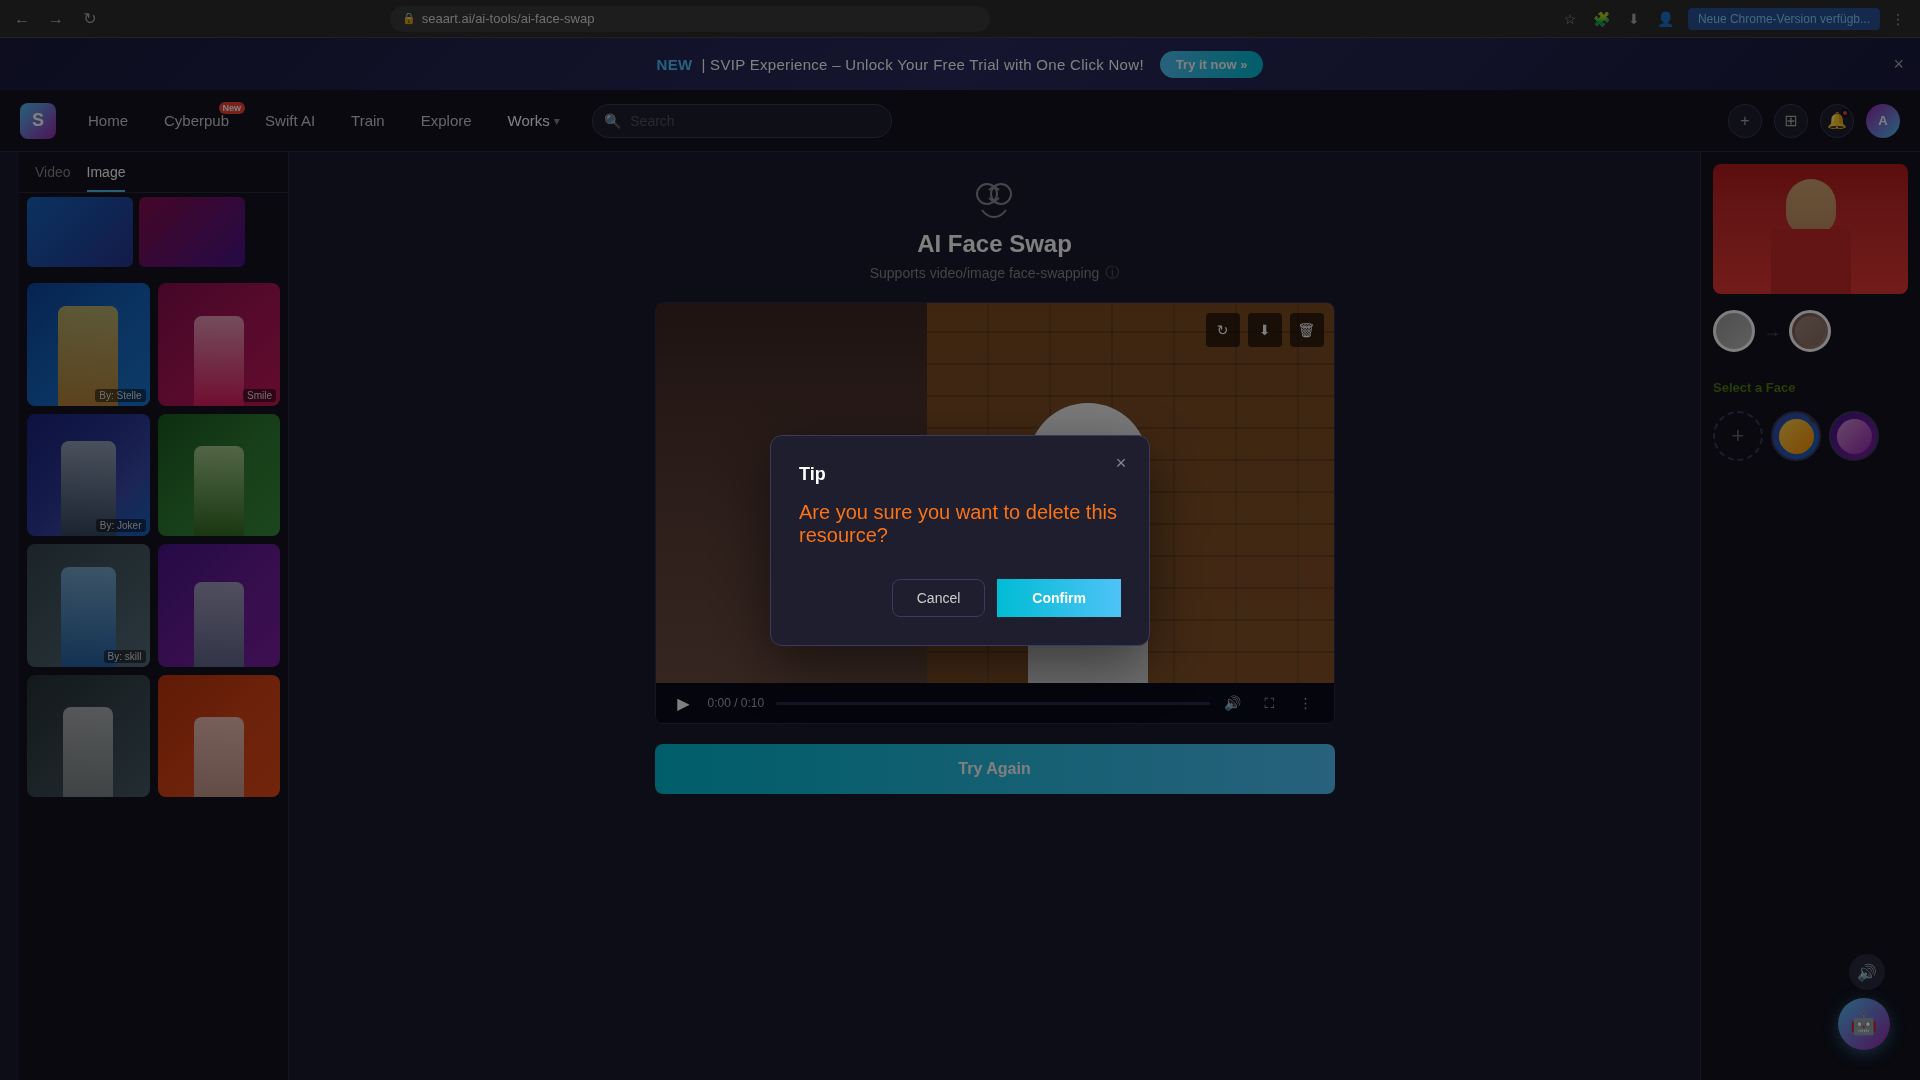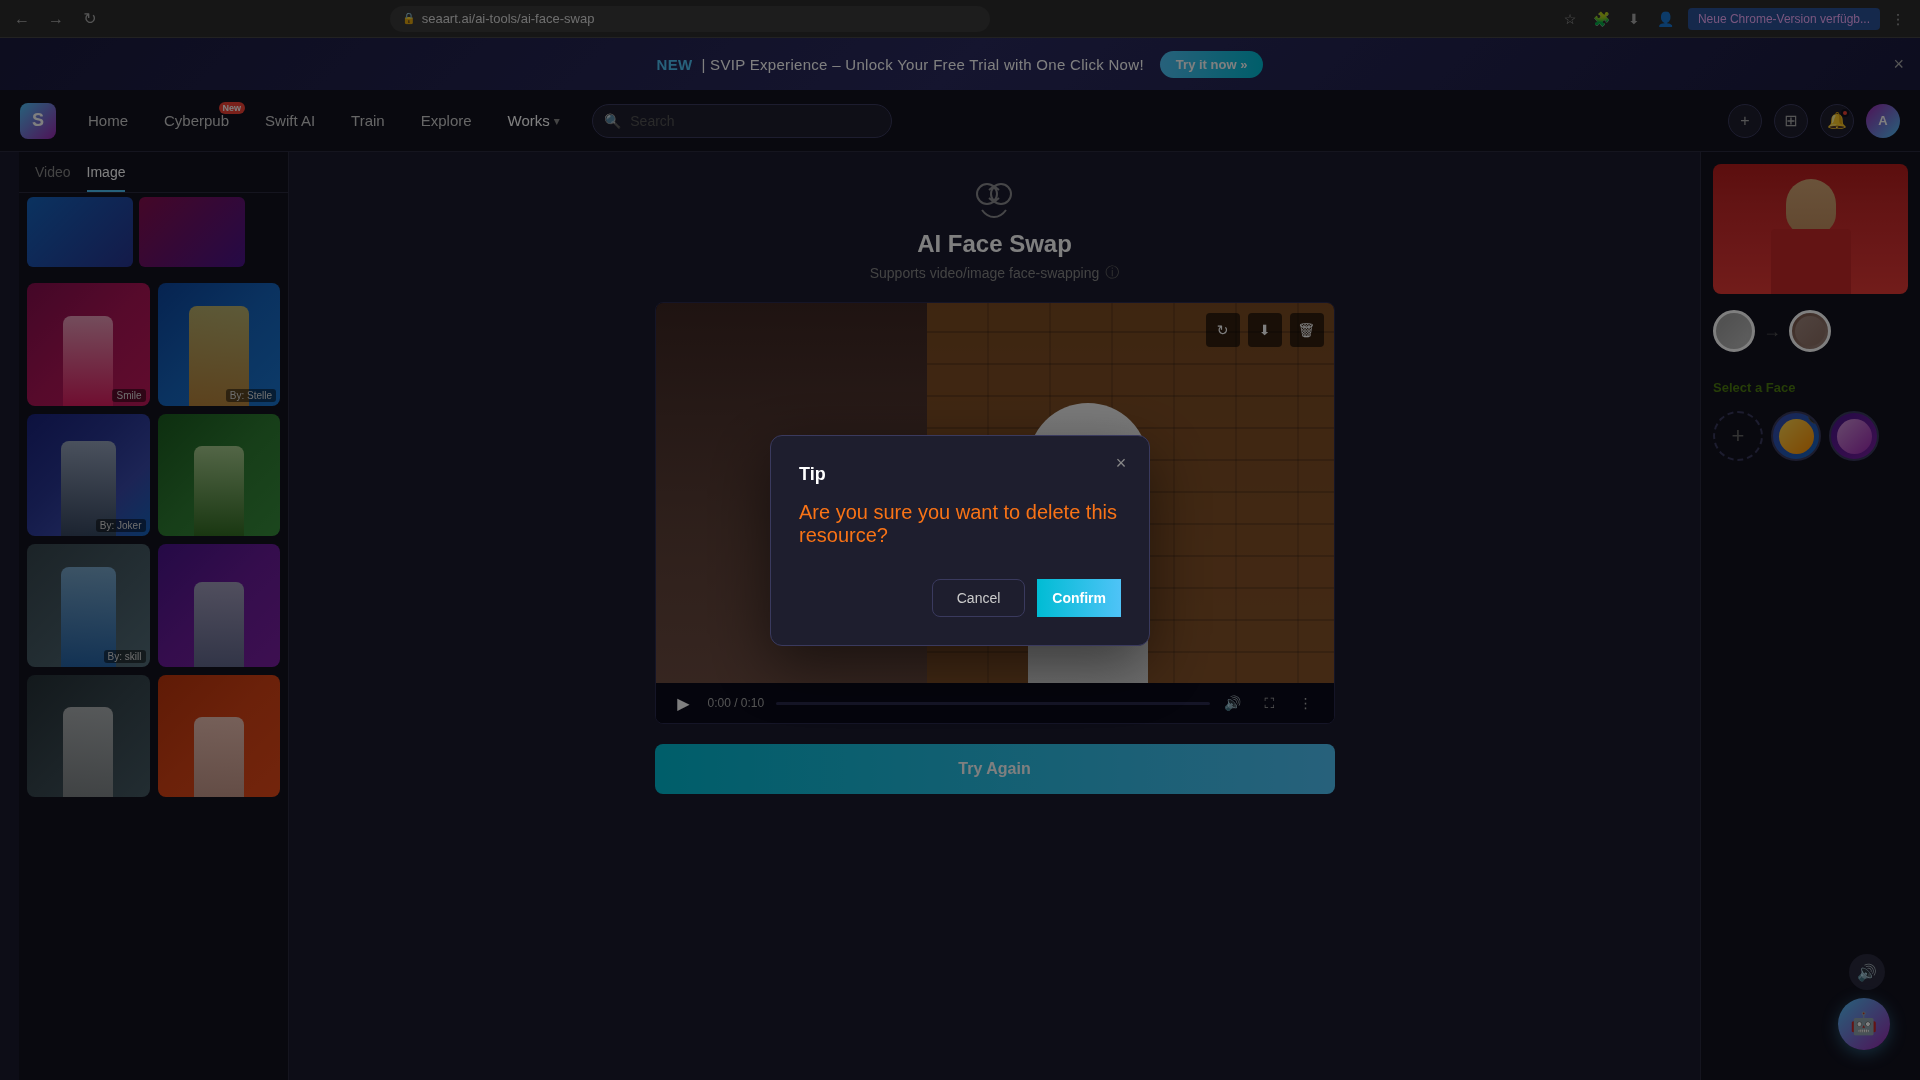--- a/index.html
+++ b/index.html
@@ -122,7 +122,7 @@
       background: #2a5298;
       border: none;
       border-radius: 4px;
-      color: #f0abfc;
+      color: #7dd3fc;
       font-size: 12px;
       padding: 4px 10px;
       cursor: pointer;

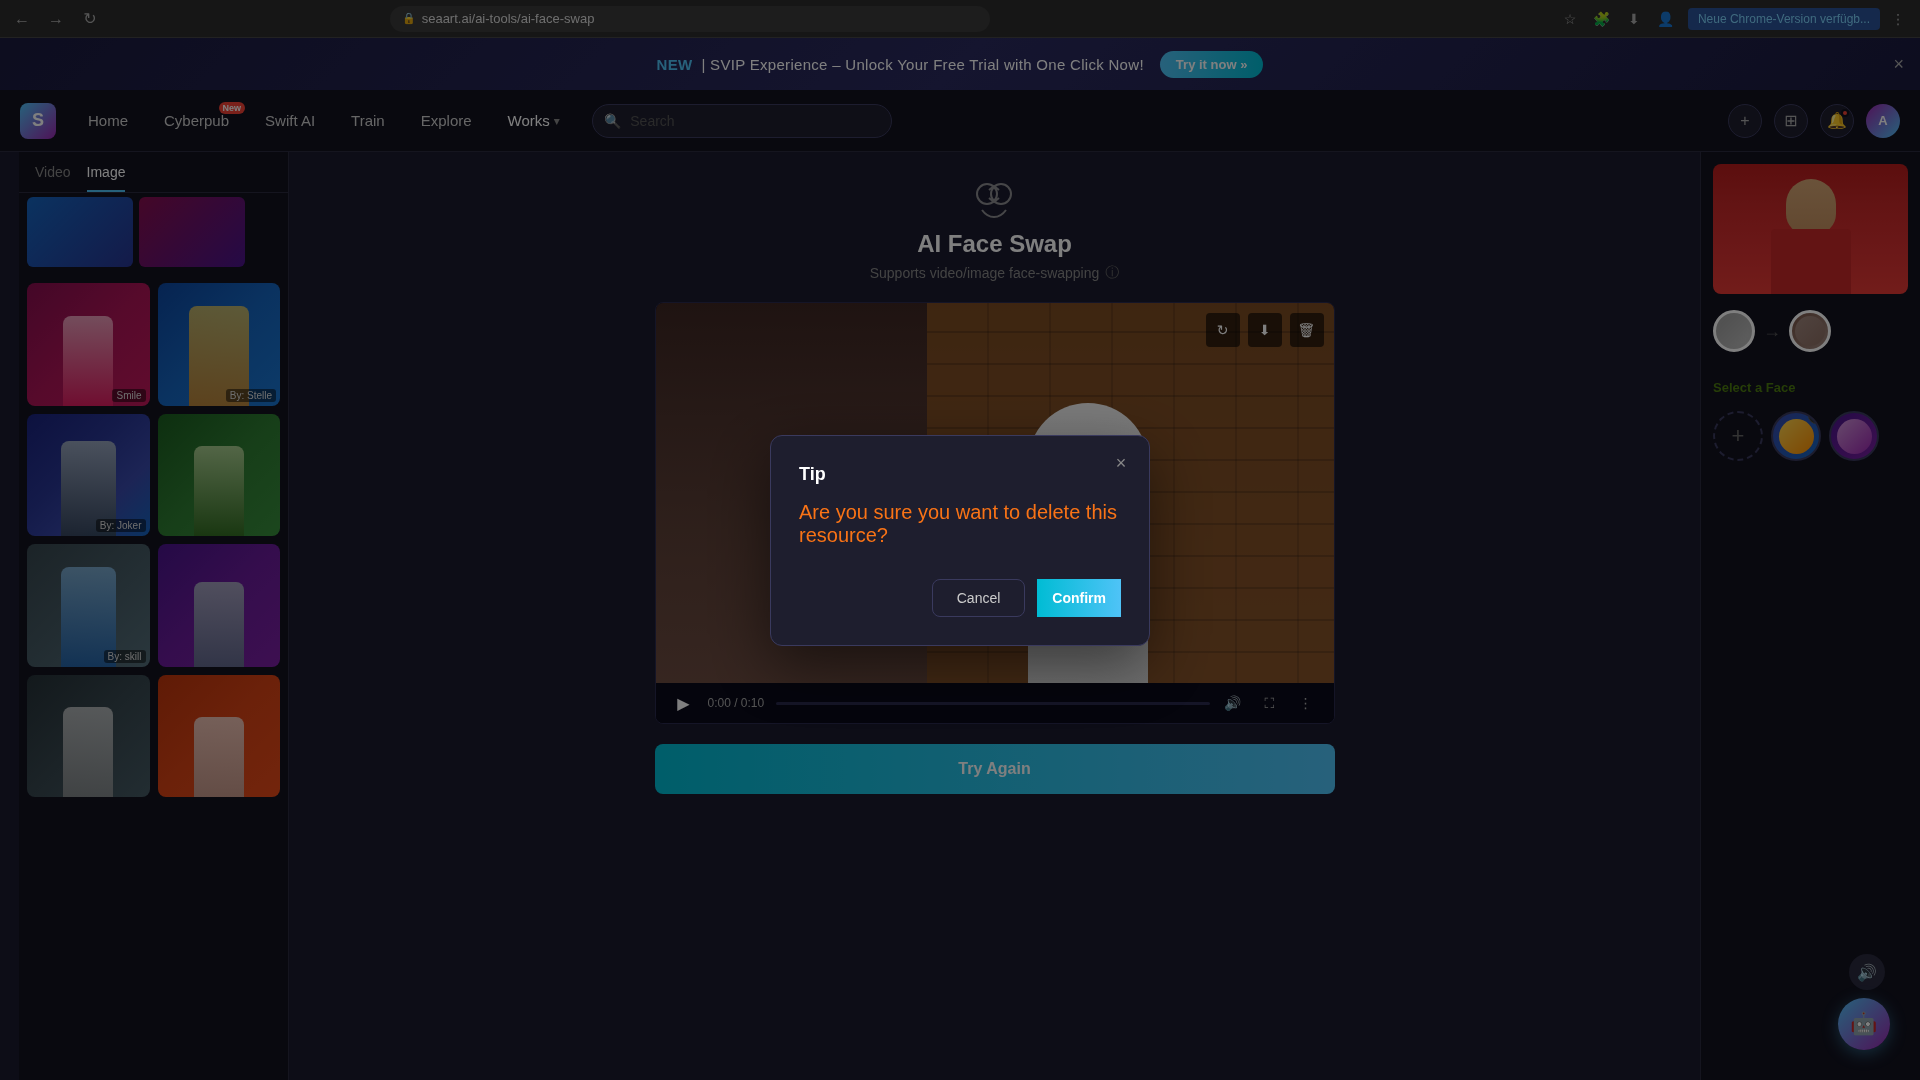--- a/index.html
+++ b/index.html
@@ -798,17 +798,17 @@
 
     <div class="sidebar-gallery">
 
+      <div class="gallery-item gi-3">
+        <div style="width:100%;height:100%;display:flex;align-items:flex-end;justify-content:center;padding-bottom:4px;">
+          <div style="width:60px;height:100px;background:linear-gradient(180deg,#ffd54f,#ff8f00);border-radius:8px 8px 0 0;opacity:0.7;margin-bottom:-4px;"></div>
+        </div>
+        <div class="item-label">By: Stelle</div>
+      </div>
       <div class="gallery-item gi-4">
         <div style="width:100%;height:100%;display:flex;align-items:flex-end;justify-content:center;">
           <div style="width:50px;height:90px;background:linear-gradient(180deg,#f8bbd0,#e91e63);border-radius:8px 8px 0 0;opacity:0.8;"></div>
         </div>
         <div class="item-label">Smile</div>
-      </div>
-      <div class="gallery-item gi-3">
-        <div style="width:100%;height:100%;display:flex;align-items:flex-end;justify-content:center;padding-bottom:4px;">
-          <div style="width:60px;height:100px;background:linear-gradient(180deg,#ffd54f,#ff8f00);border-radius:8px 8px 0 0;opacity:0.7;margin-bottom:-4px;"></div>
-        </div>
-        <div class="item-label">By: Stelle</div>
       </div>
 
       <div class="gallery-item gi-1">

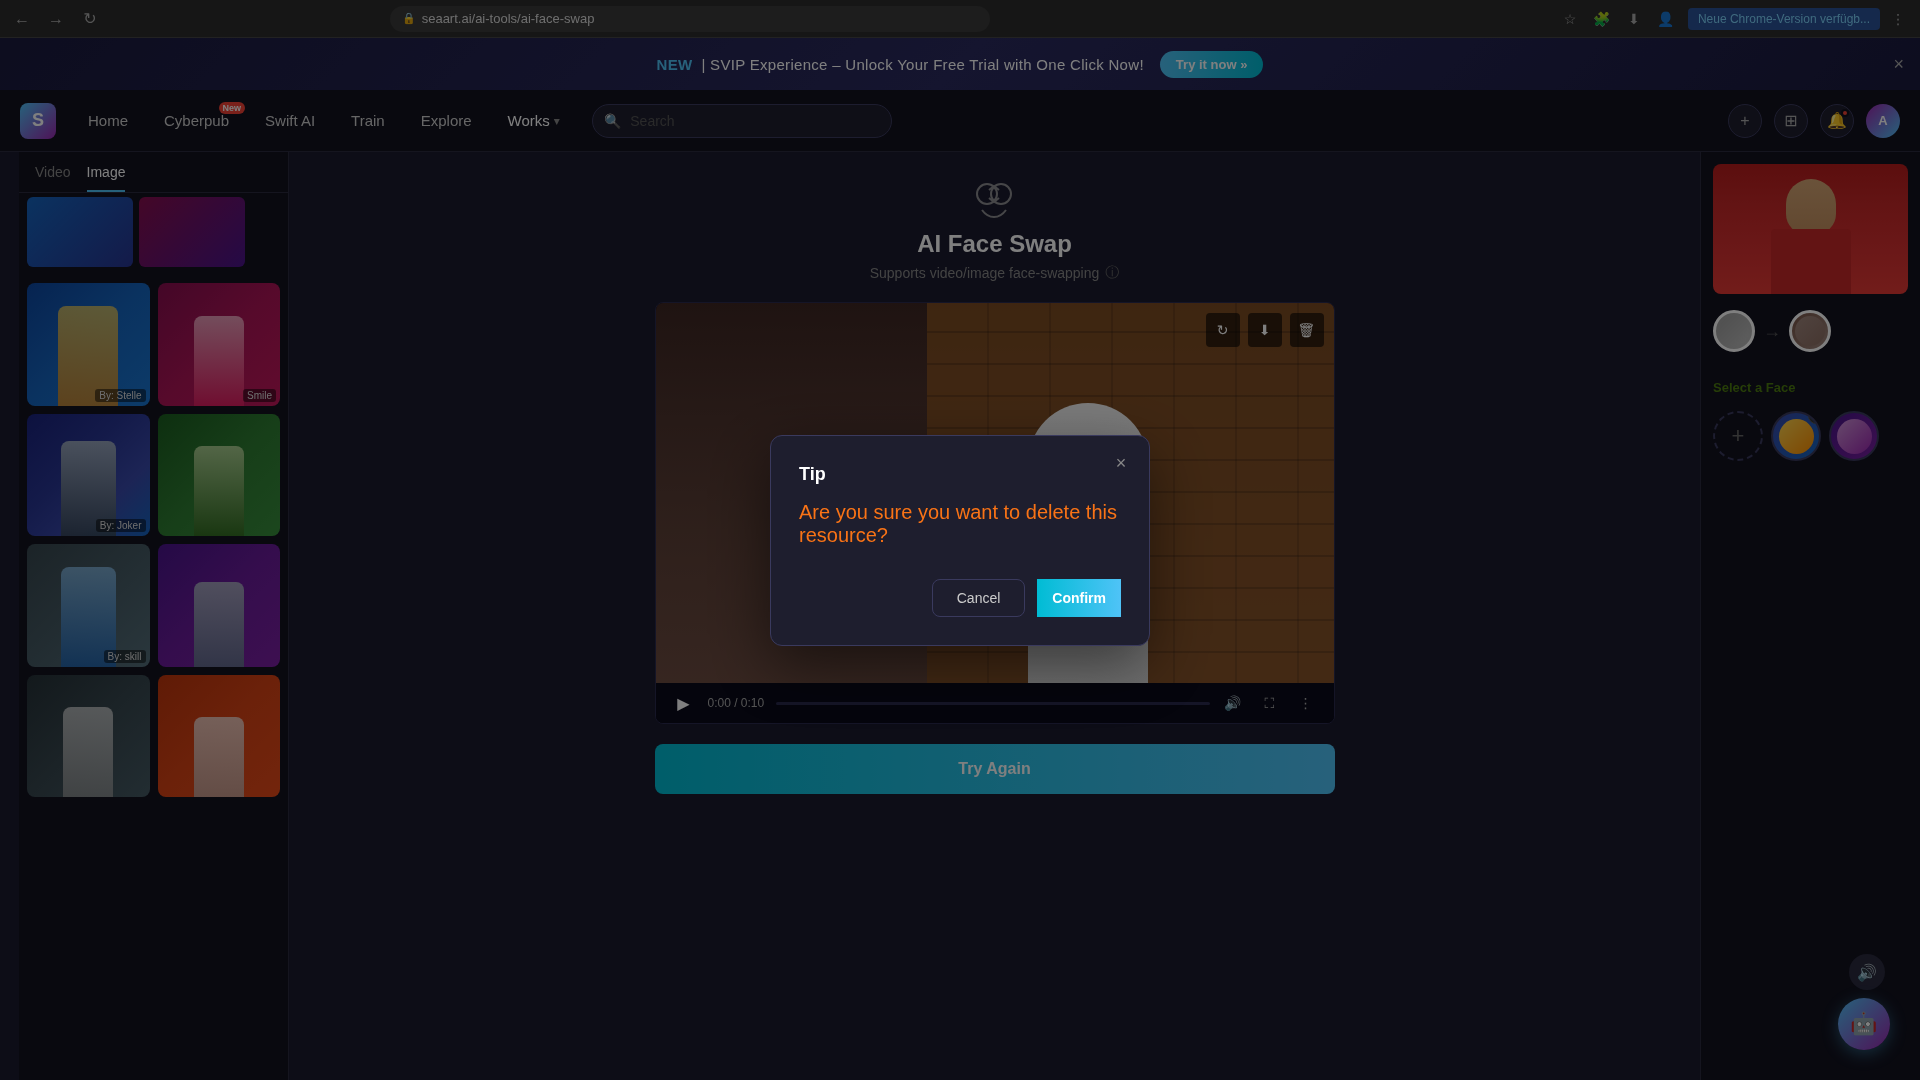--- a/index.html
+++ b/index.html
@@ -627,7 +627,7 @@
       cursor: pointer;
     }
     .modal-confirm-btn {
-      padding: 10px 15px;
+      padding: 10px 35px;
       background: linear-gradient(90deg, #00bcd4, #4fc3f7);
       border: none;
       border-radius: 0;

